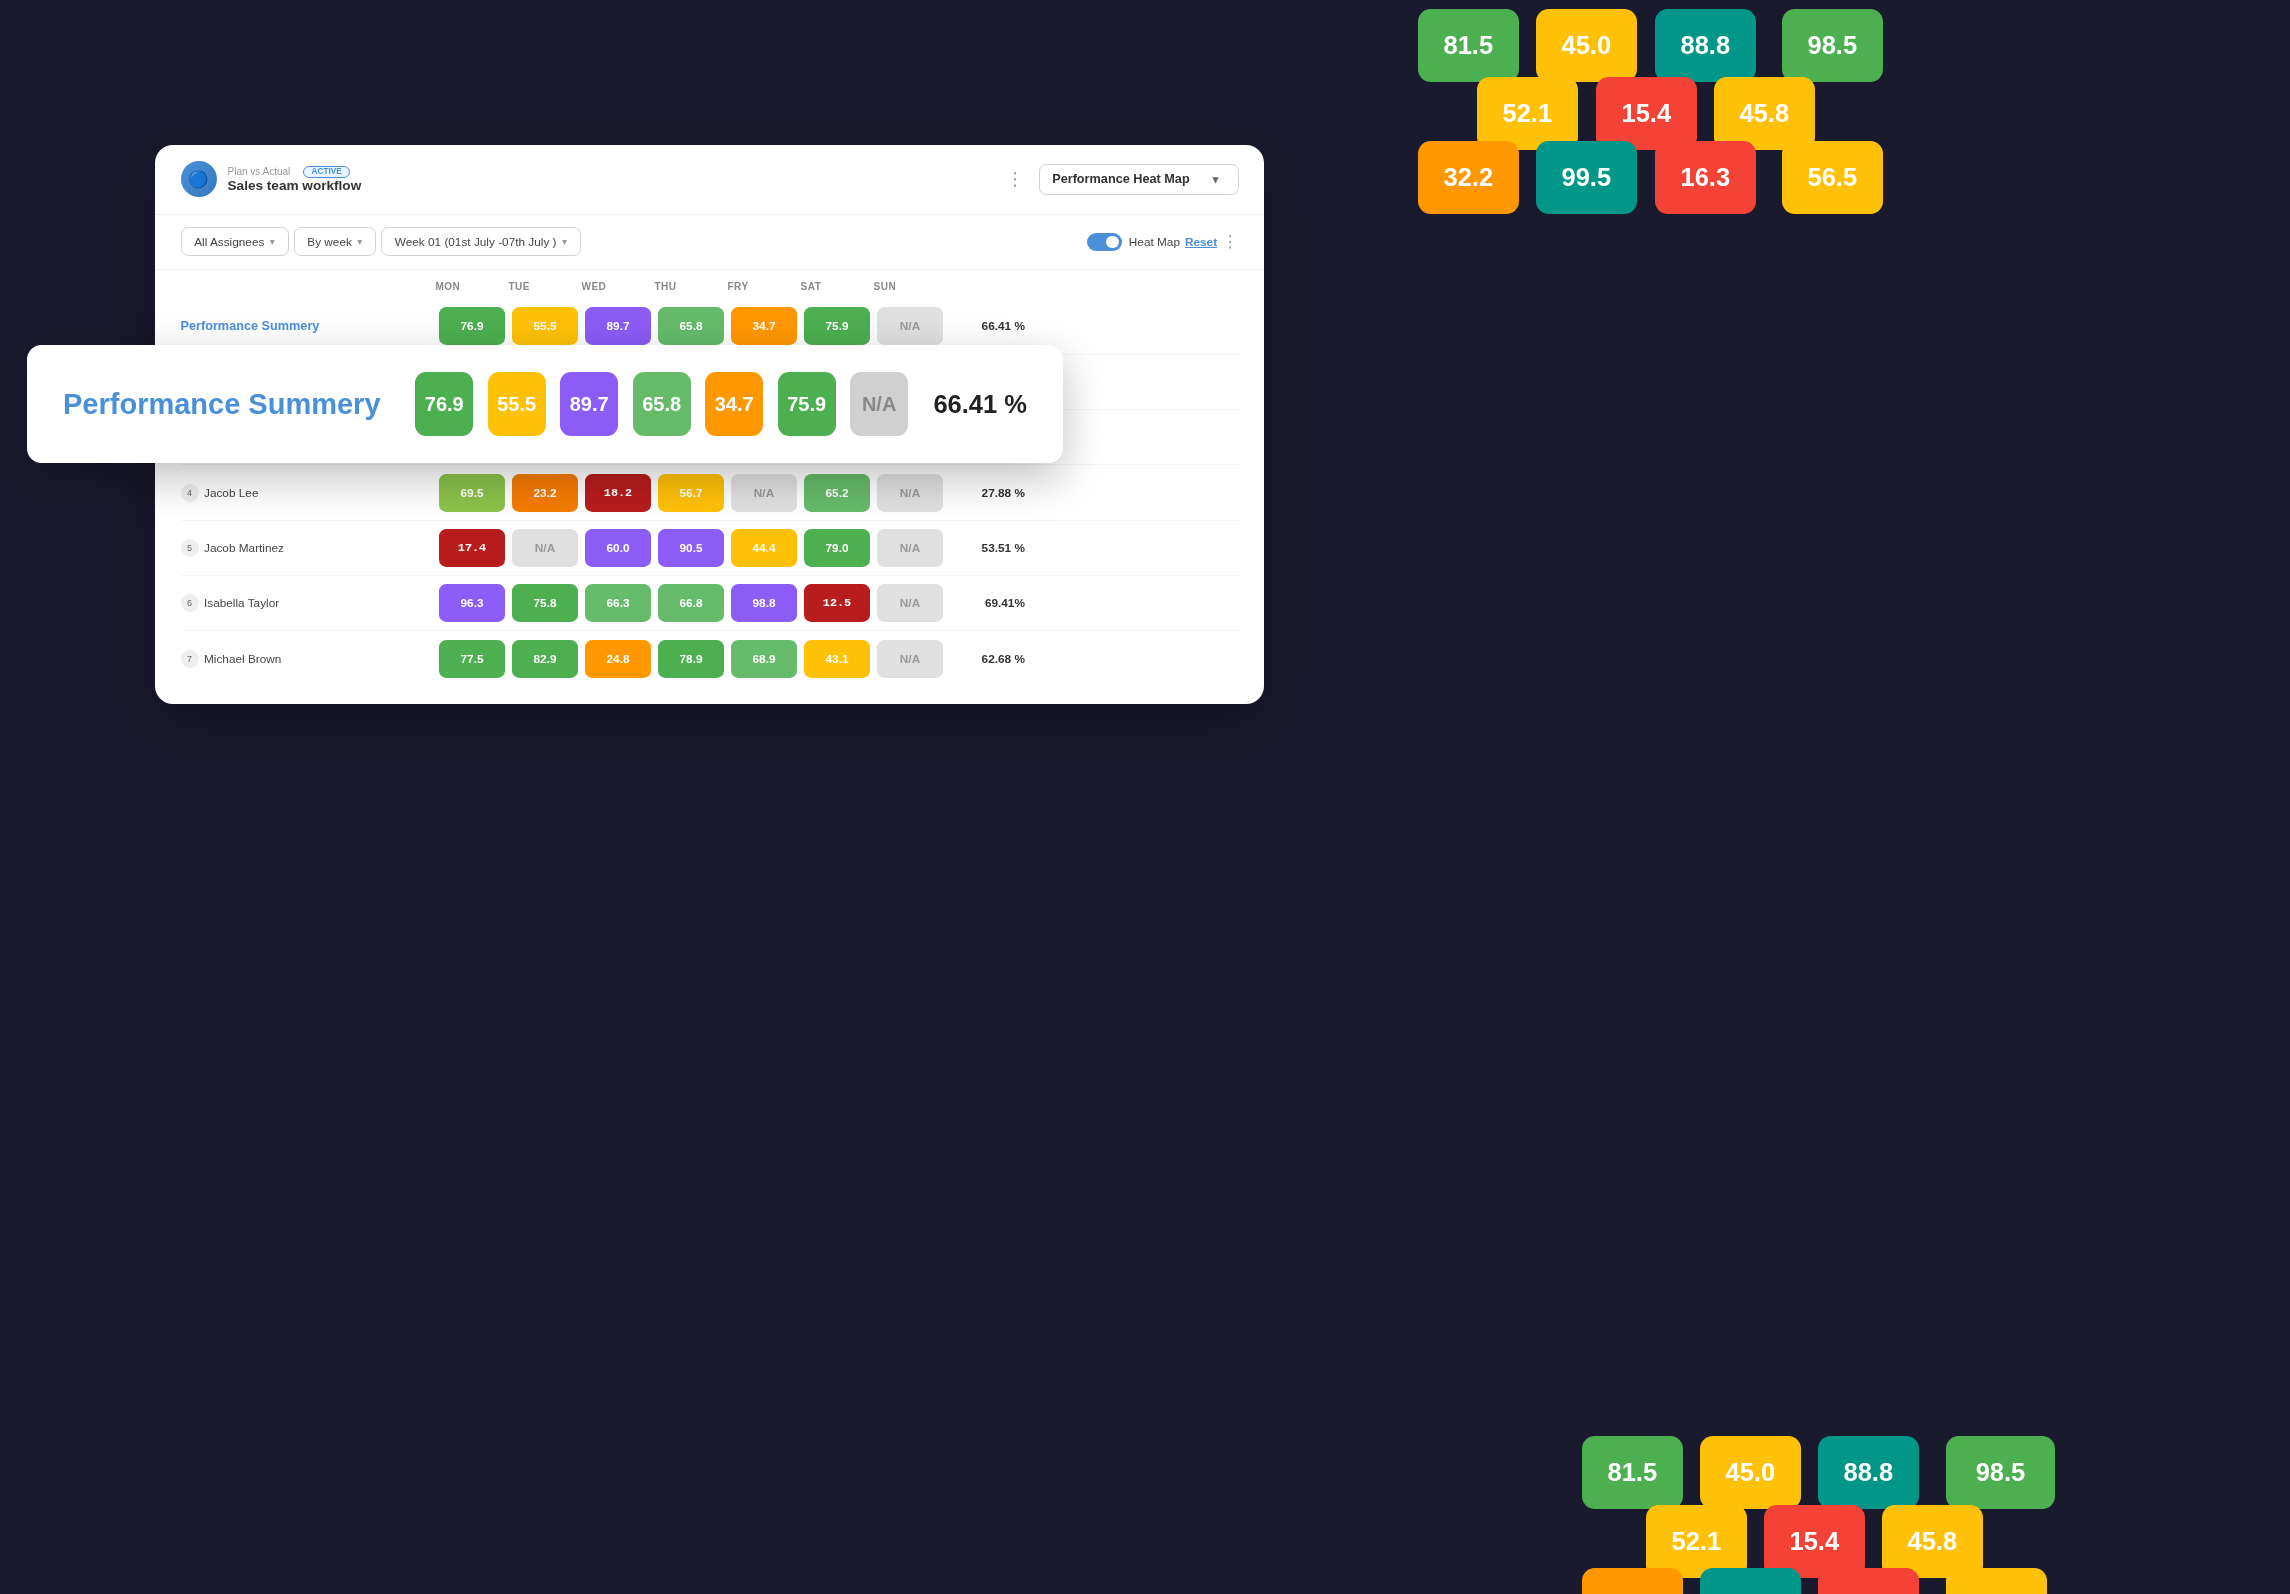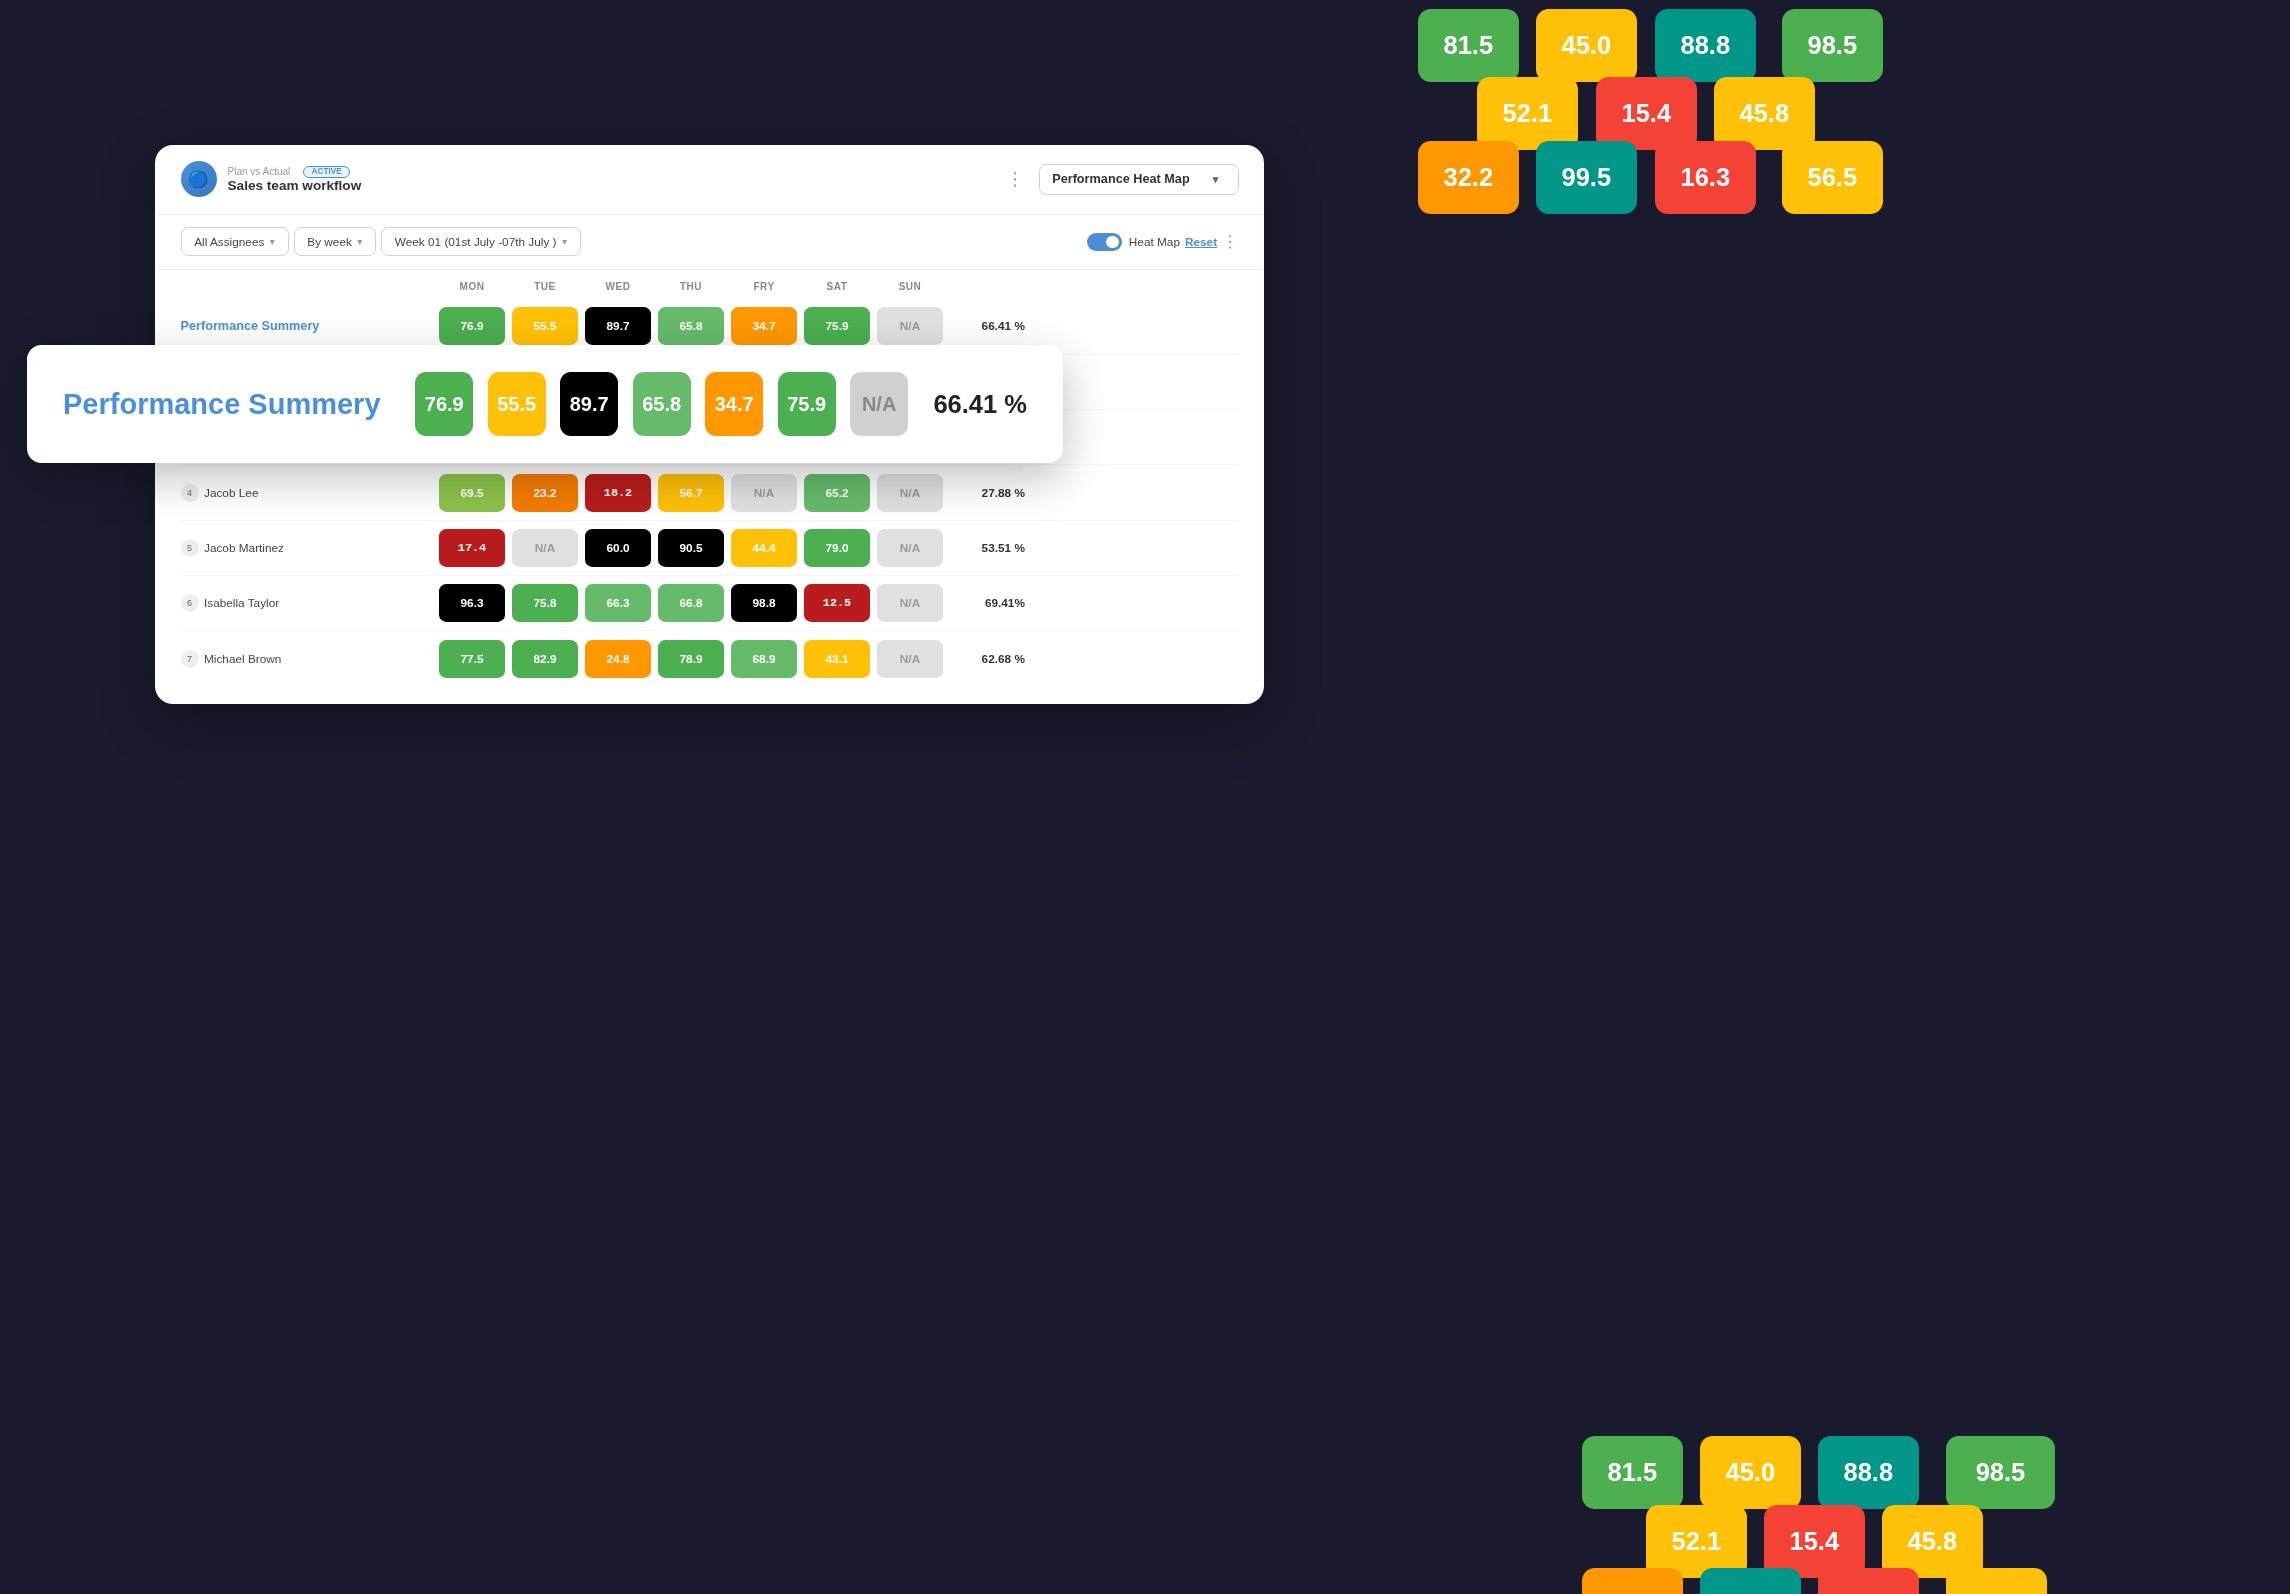--- a/index.html
+++ b/index.html
@@ -166,7 +166,6 @@
       padding: 11px 0 7.3px;
     }
     .col-header {
-      text-align: center;
       font-size: 10px;
       font-weight: 700;
       color: #888;

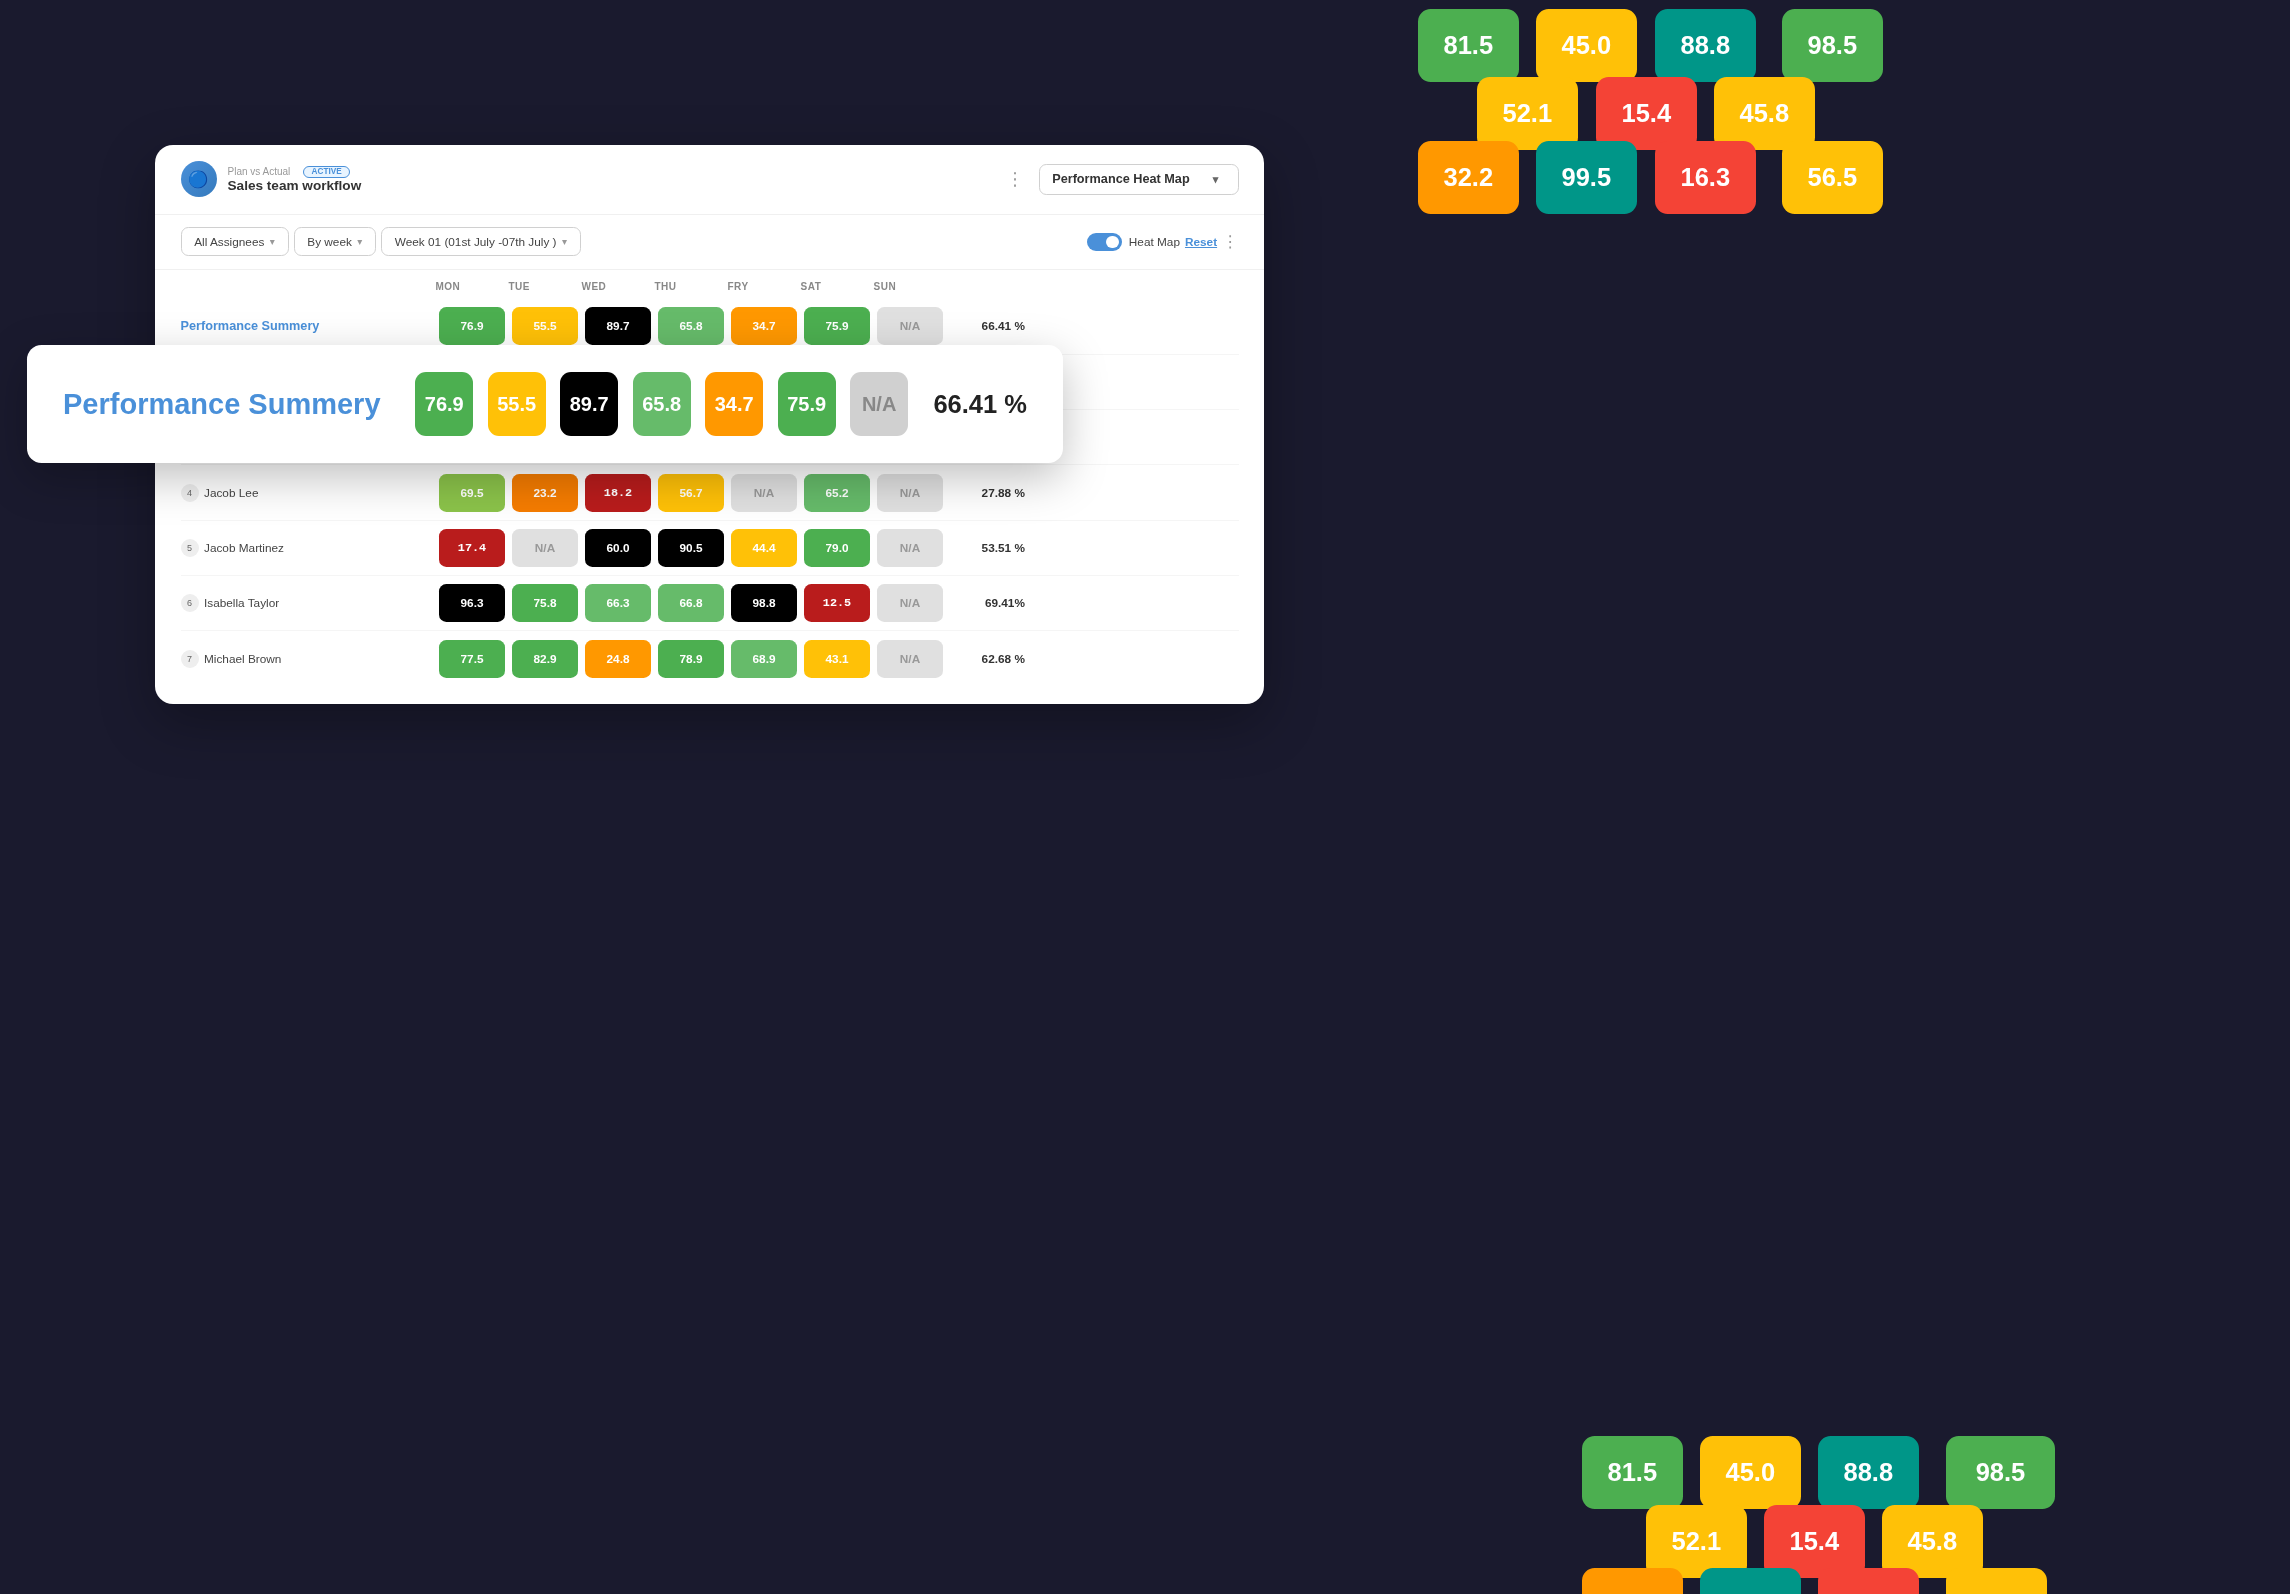--- a/index.html
+++ b/index.html
@@ -281,7 +281,7 @@
     .c-orange { background: #ff9800; }
     .c-orange-dark { background: #f57c00; }
     .c-red { background: #b91c1c; font-family: Liberation Mono, monospace; }
-    .c-teal-dark { background: #000000; }
+    .c-teal-dark { background: #8b5cf6; }
 
   </style>
 </head>

